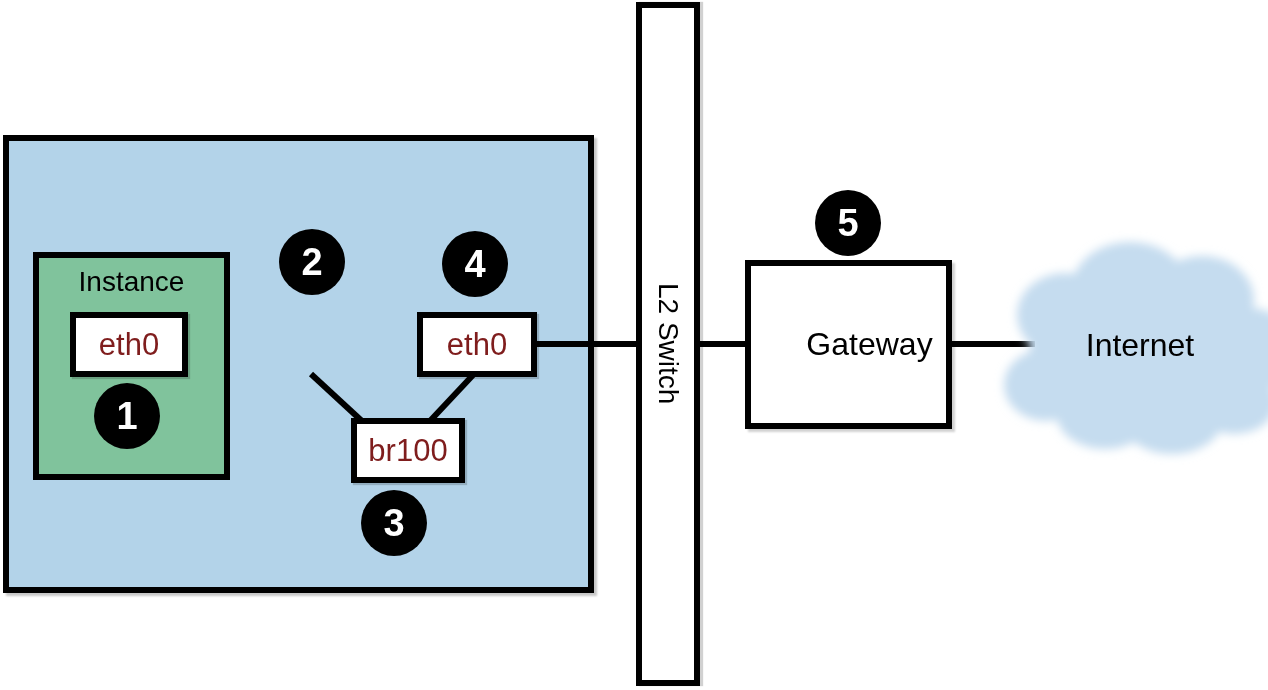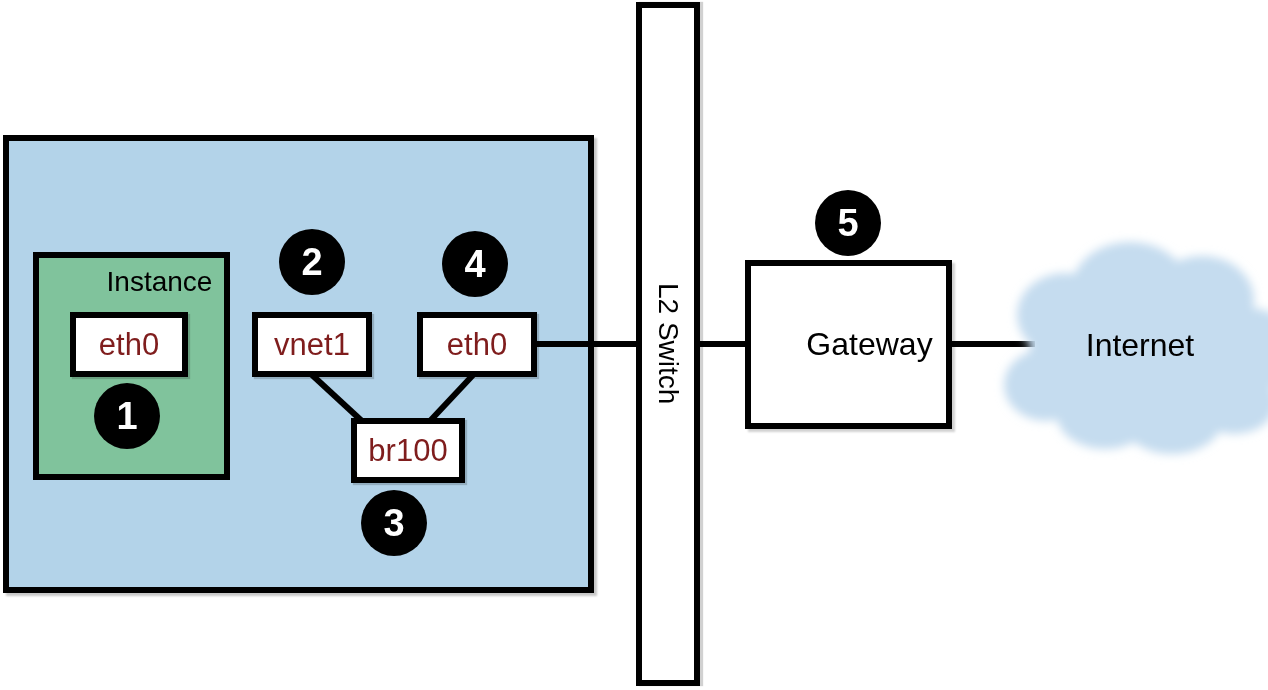--- a/index.html
+++ b/index.html
@@ -59,7 +59,6 @@
     font-size: 28px;
     font-stretch: condensed;
     z-index: 4;
-    margin-left: 28px;
   }
 
   

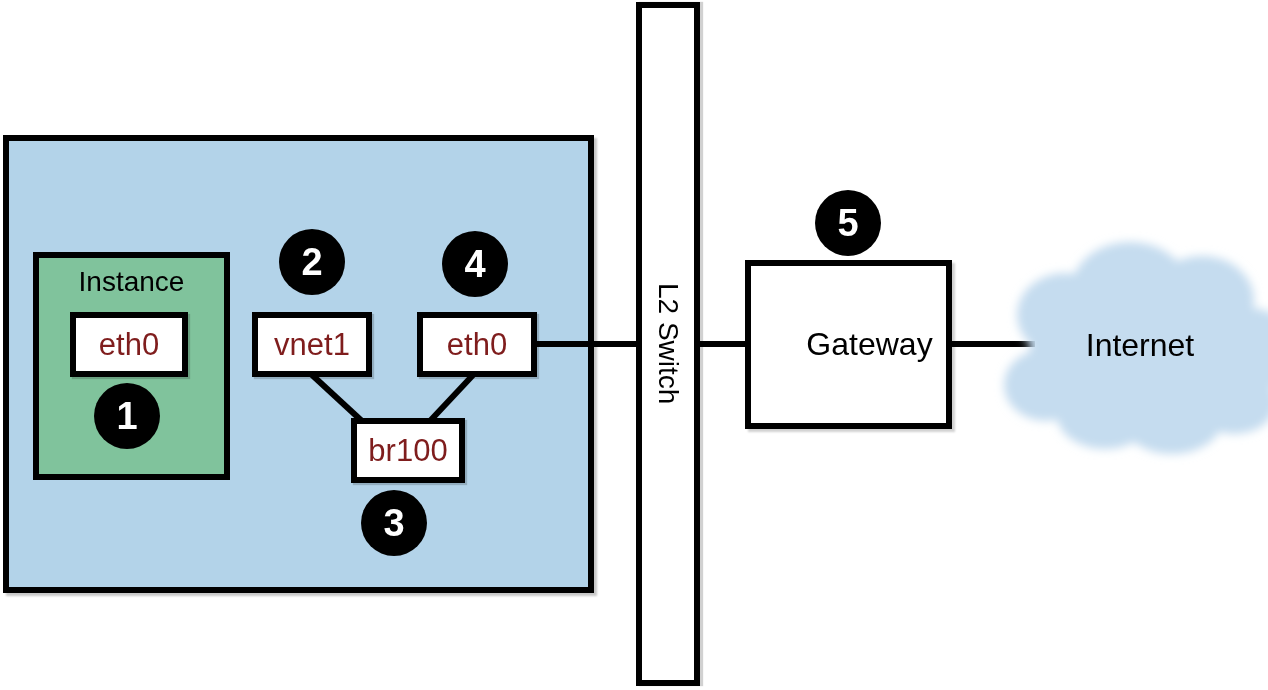--- a/index.html
+++ b/index.html
@@ -187,9 +187,6 @@
     <span>eth0</span>
   </div>
 
-  <div class="abs port port-vnet1">
-    <span>vnet1</span>
-  </div>
 
   <div class="abs port port-eth0-node">
     <span>eth0</span>

